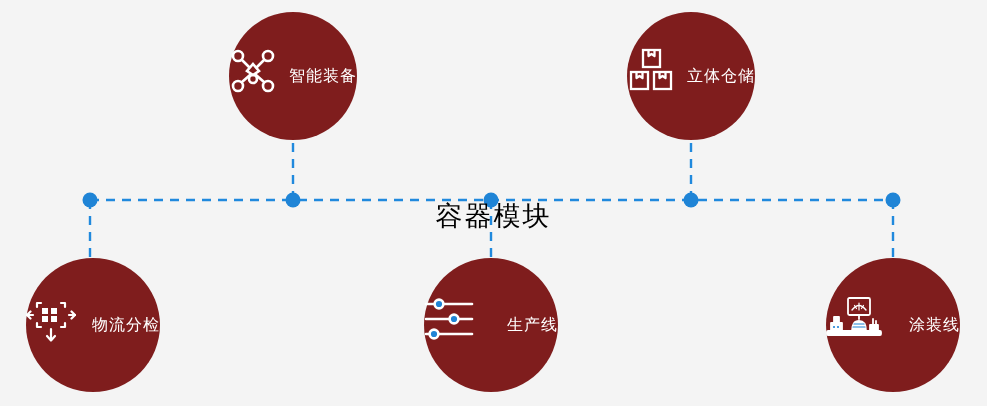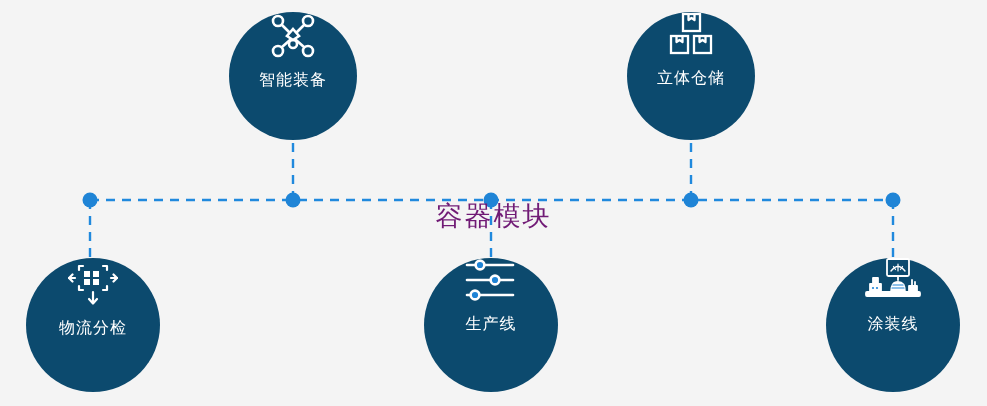--- a/index.html
+++ b/index.html
@@ -42,11 +42,11 @@
   .node {
     position: absolute;
     border-radius: 50%;
-    background: #0c4a6e;
+    background: #7f1d1d;
     display: flex;
-    flex-direction: column;
+    flex-direction: row;
     align-items: center;
-    justify-content: flex-start;
+    justify-content: space-between;
   }
   .node .icon-wrap {
     display: block;

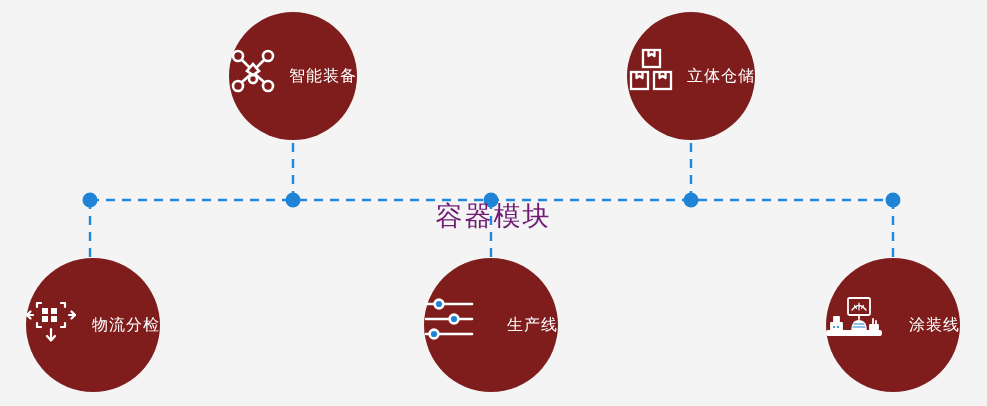--- a/index.html
+++ b/index.html
@@ -34,7 +34,7 @@
     text-align: center;
     font-size: 27px;
     letter-spacing: 2px;
-    color: #701a75;
+    color: #000000;
     font-family: "DejaVu Sans", "Liberation Sans", sans-serif;
     user-select: none;
     pointer-events: none;

